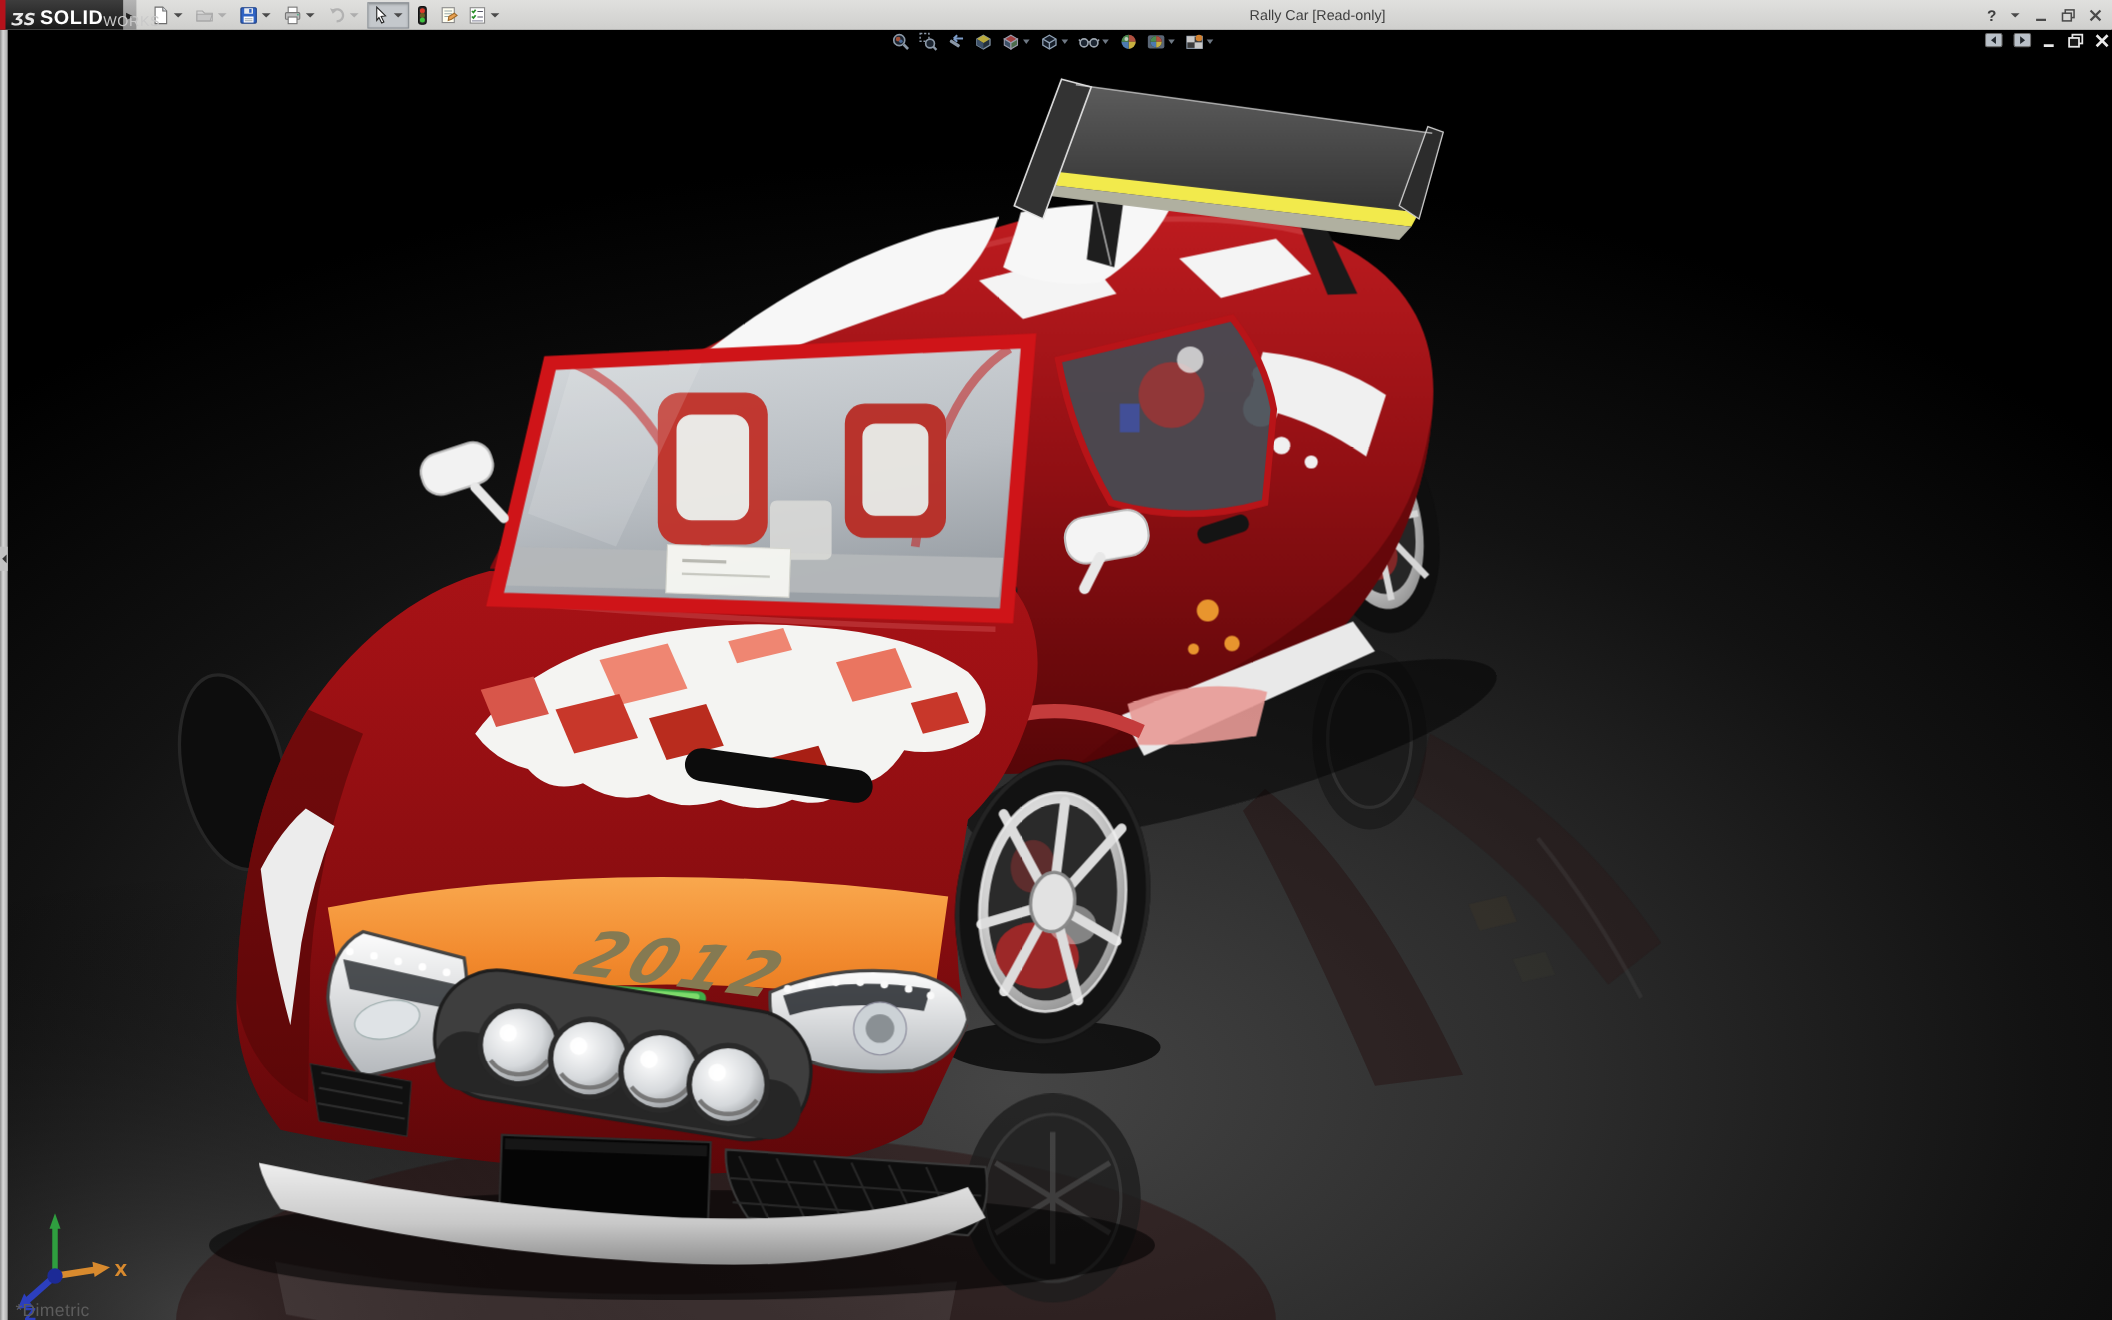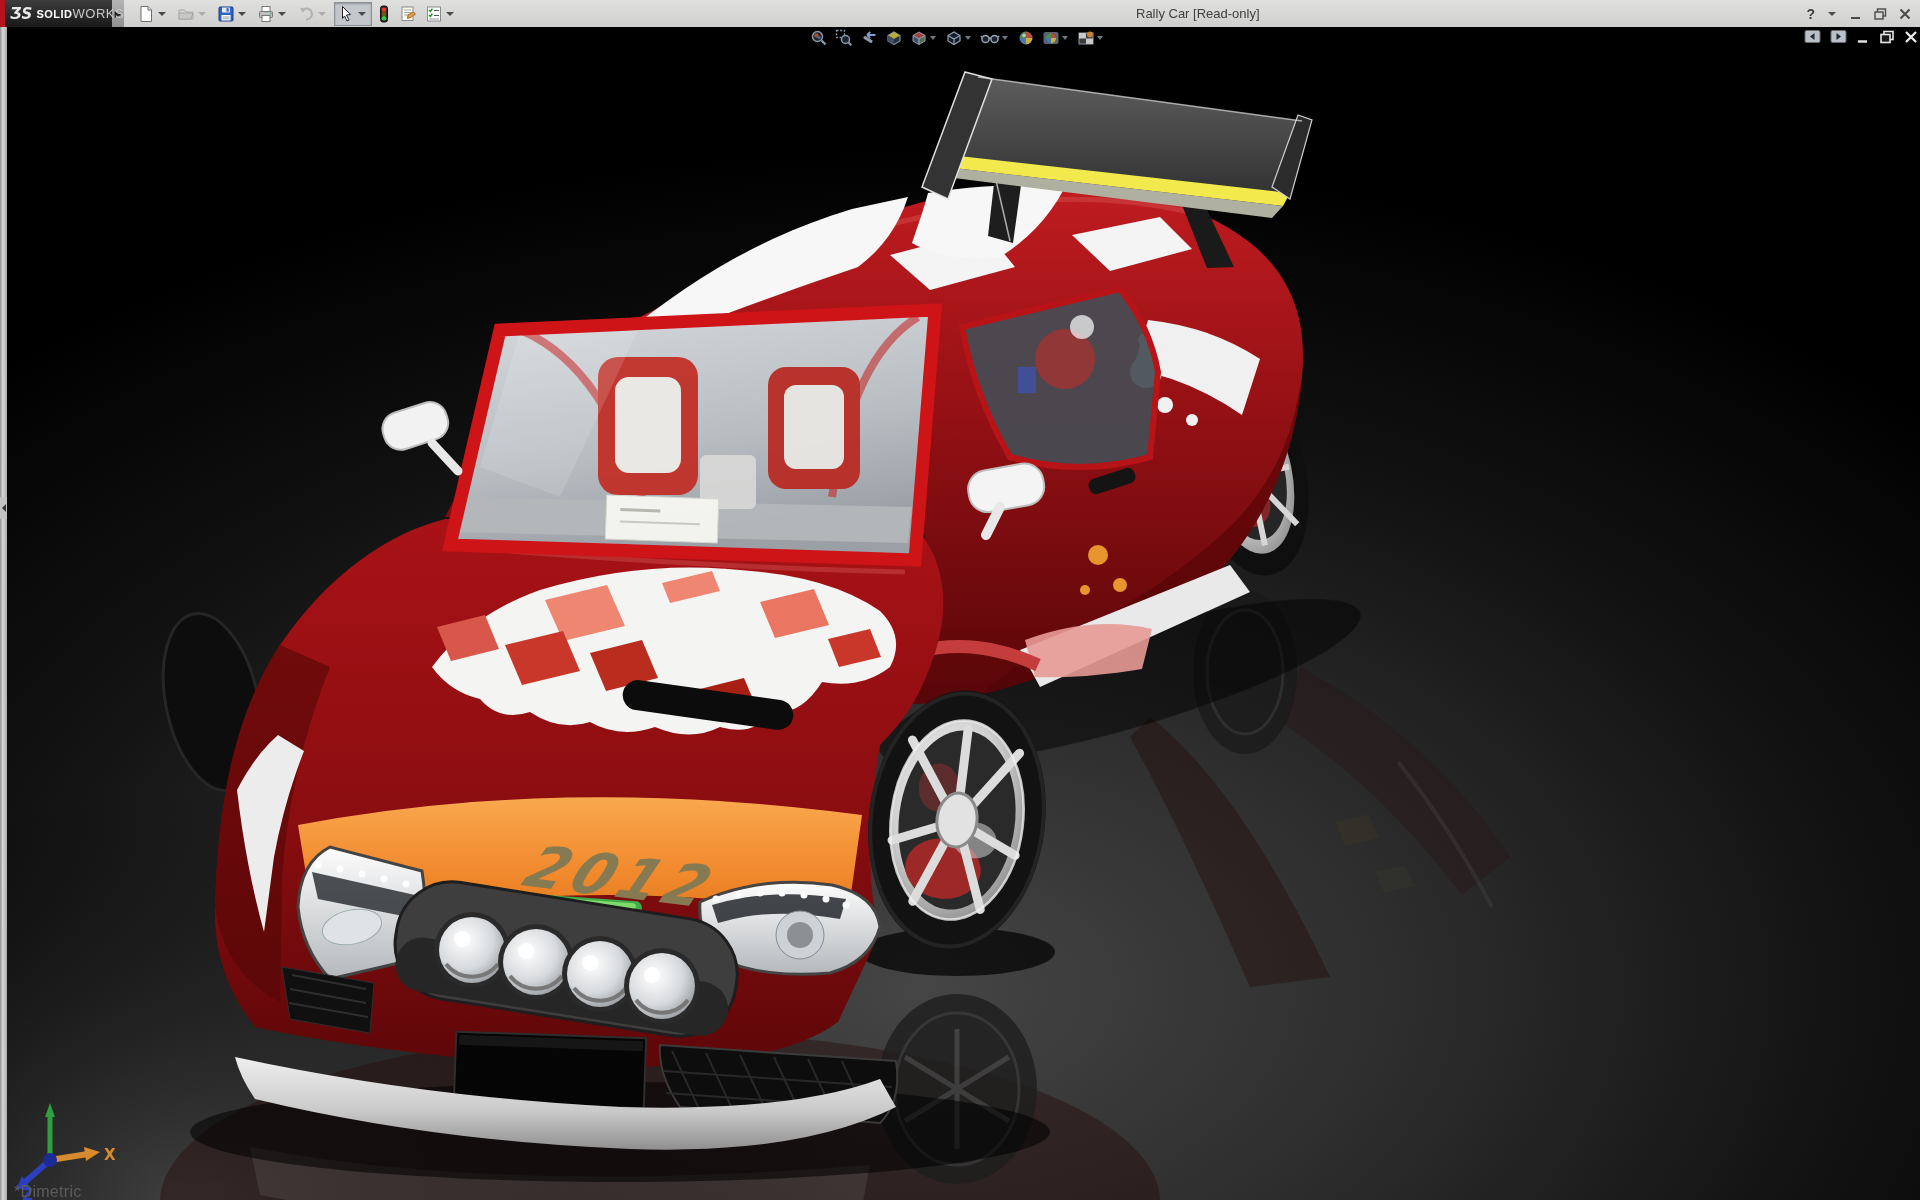--- a/index.html
+++ b/index.html
@@ -10,7 +10,7 @@
   .titlebar { position:fixed; top:0; left:0; width:1920px; height:27px;
               background:linear-gradient(#e0e0de,#cfcfcd); display:flex; align-items:center; z-index:50; }
   .brand { height:27px; width:112px; background:linear-gradient(#3d3d3d,#191919);
-           display:flex; align-items:center; padding-left:10px; position:relative; }
+           display:flex; align-items:flex-end; padding-left:10px; position:relative; }
   .brand-red { position:absolute; left:0; top:0; width:5px; height:27px; background:#b5121b; }
   .brand-mark { color:#e8e8e8; font-style:italic; font-weight:bold; font-size:15px; margin-right:4px;
                 font-family:"DejaVu Sans", sans-serif; }

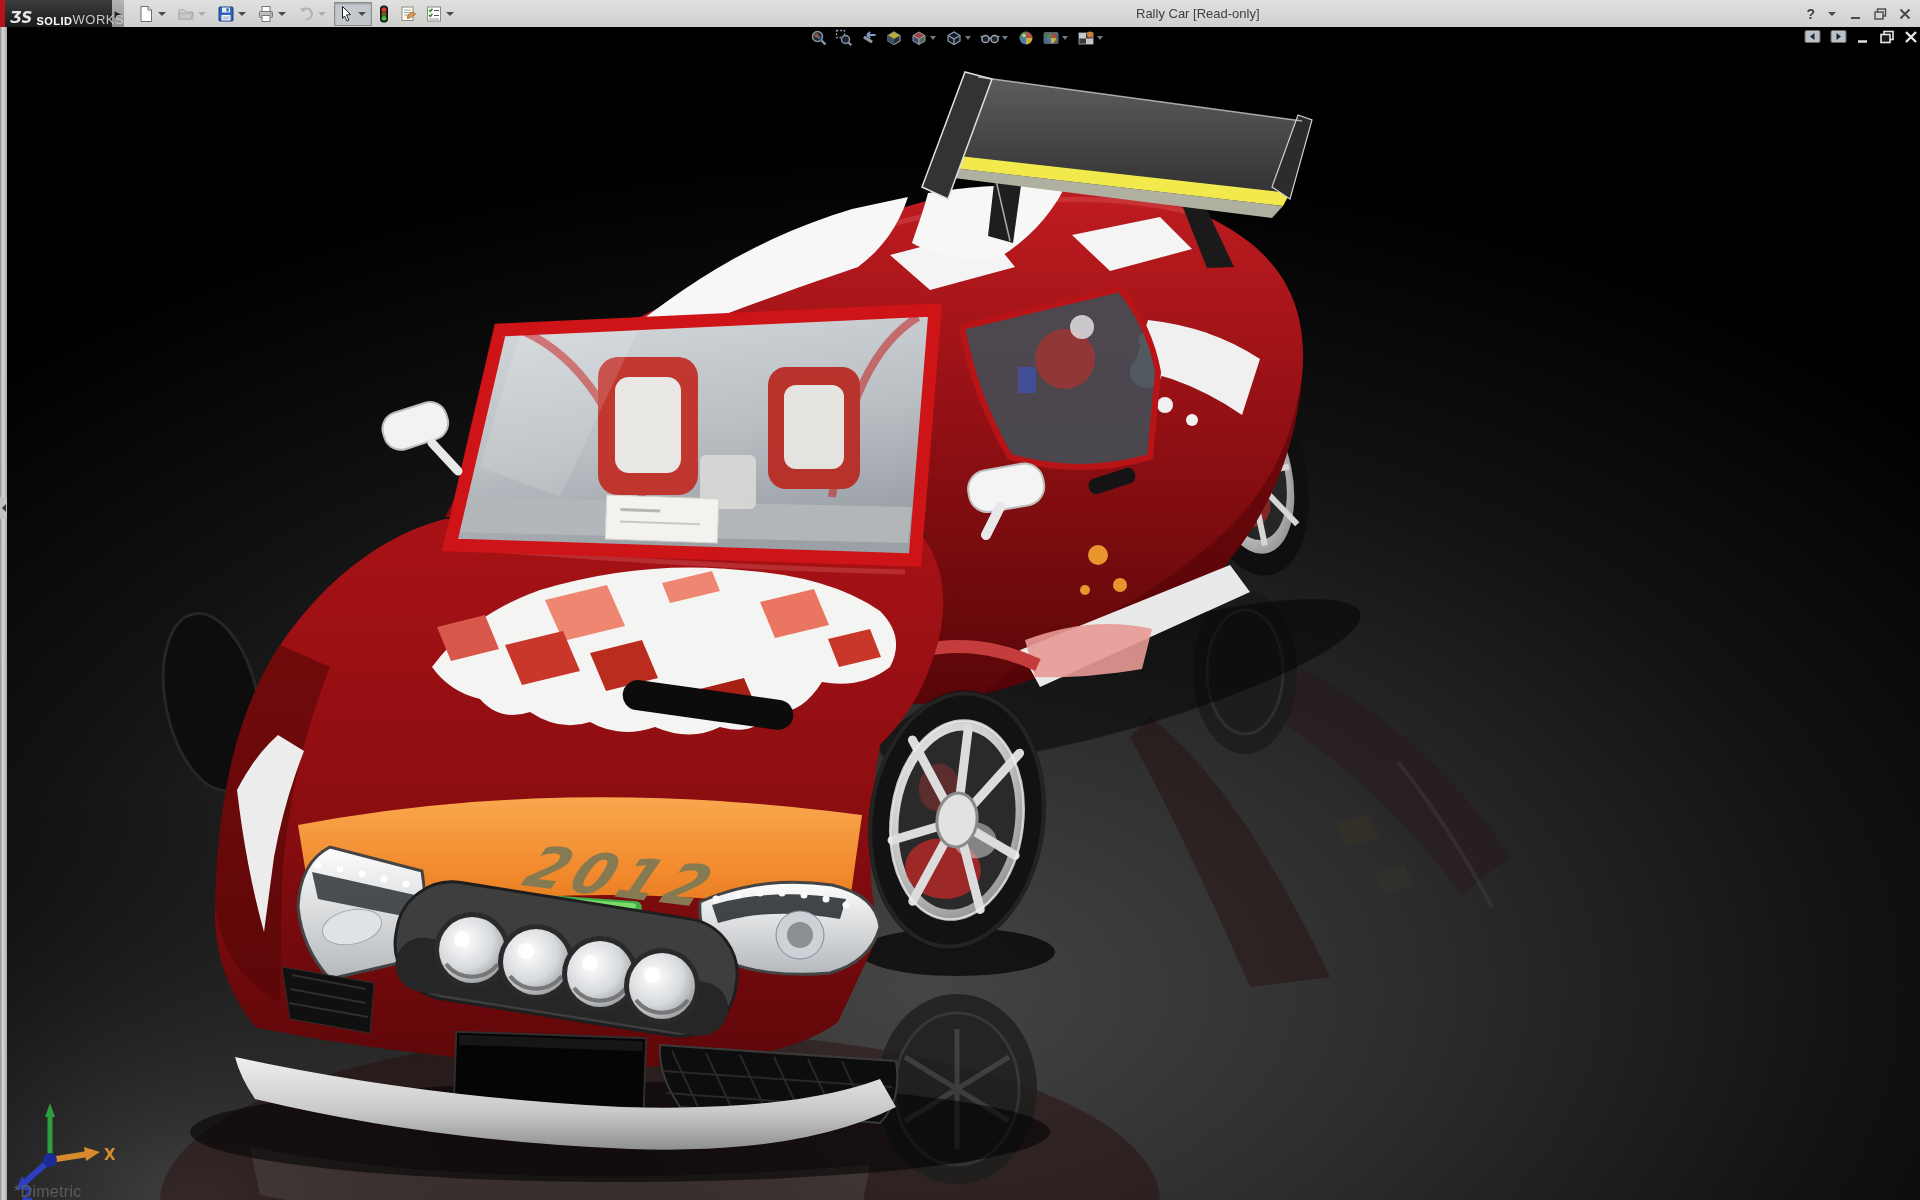--- a/index.html
+++ b/index.html
@@ -14,7 +14,7 @@
   .brand-red { position:absolute; left:0; top:0; width:5px; height:27px; background:#b5121b; }
   .brand-mark { color:#e8e8e8; font-style:italic; font-weight:bold; font-size:15px; margin-right:4px;
                 font-family:"DejaVu Sans", sans-serif; }
-  .brand-bold { color:#ffffff; font-weight:bold; font-size:11px; letter-spacing:.5px; }
+  .brand-bold { color:#ffffff; font-weight:bold; font-size:18px; letter-spacing:.5px; }
   .brand-light{ color:#c9c9c9; font-weight:normal; font-size:13px; letter-spacing:.5px; }
   .brand-expand { width:12px; height:27px; background:linear-gradient(#b5b5b5,#8f8f8f);
                   display:flex; align-items:center; justify-content:center; cursor:pointer; }

